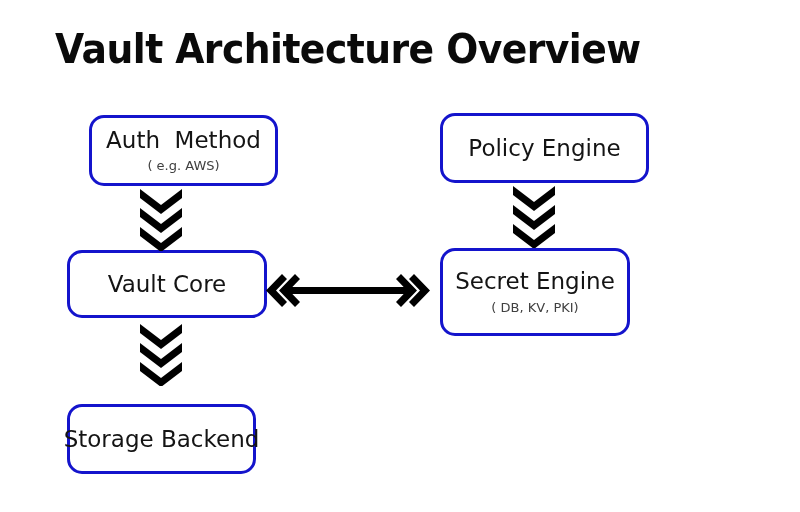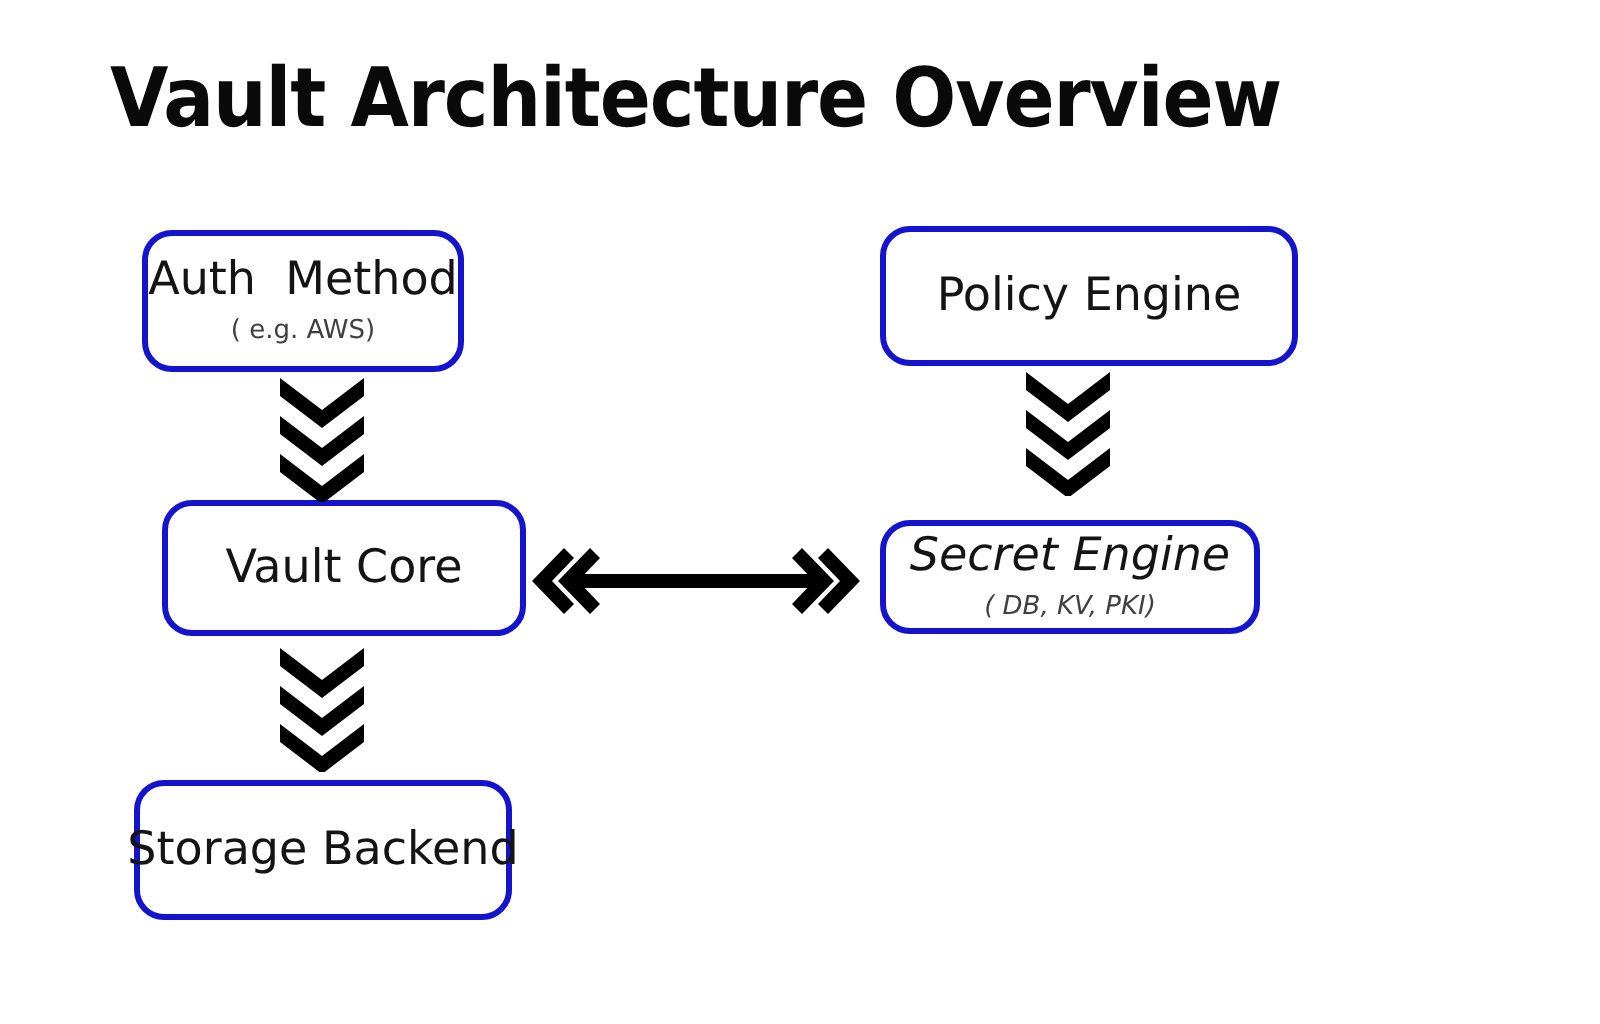--- a/index.html
+++ b/index.html
@@ -66,7 +66,7 @@
   }
 
   
-  #node-auth     { left: 71px;  top: 115px; width: 161px; height: 71px; }
+  #node-auth     { left: 89px;  top: 115px; width: 189px; height: 71px; }
   #node-policy   { left: 440px; top: 113px; width: 209px; height: 70px; }
   #node-core     { left: 81px;  top: 250px; width: 182px; height: 68px; }
   #node-secret   { left: 440px; top: 260px; width: 190px; height: 57px; font-style: italic; }

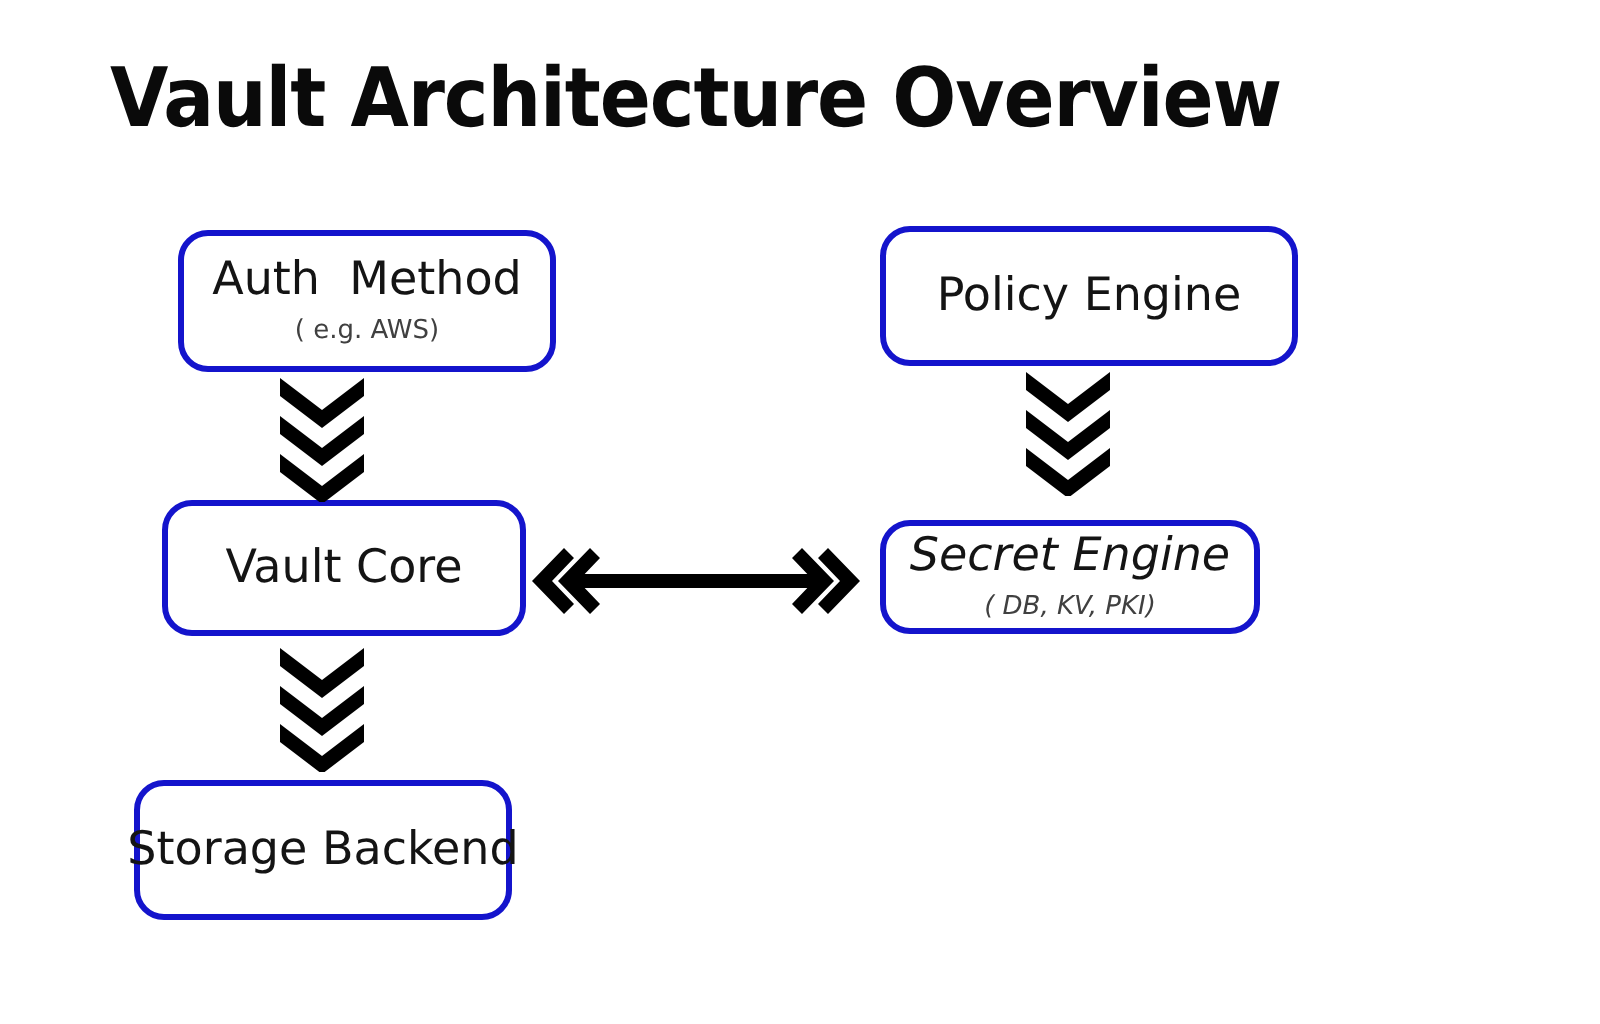--- a/index.html
+++ b/index.html
@@ -68,7 +68,7 @@
   
   #node-auth     { left: 89px;  top: 115px; width: 189px; height: 71px; }
   #node-policy   { left: 440px; top: 113px; width: 209px; height: 70px; }
-  #node-core     { left: 81px;  top: 250px; width: 182px; height: 68px; }
+  #node-core     { left: 67px;  top: 250px; width: 200px; height: 68px; }
   #node-secret   { left: 440px; top: 260px; width: 190px; height: 57px; font-style: italic; }
   #node-storage  { left: 67px;  top: 390px; width: 189px; height: 70px; justify-content: center; }
 

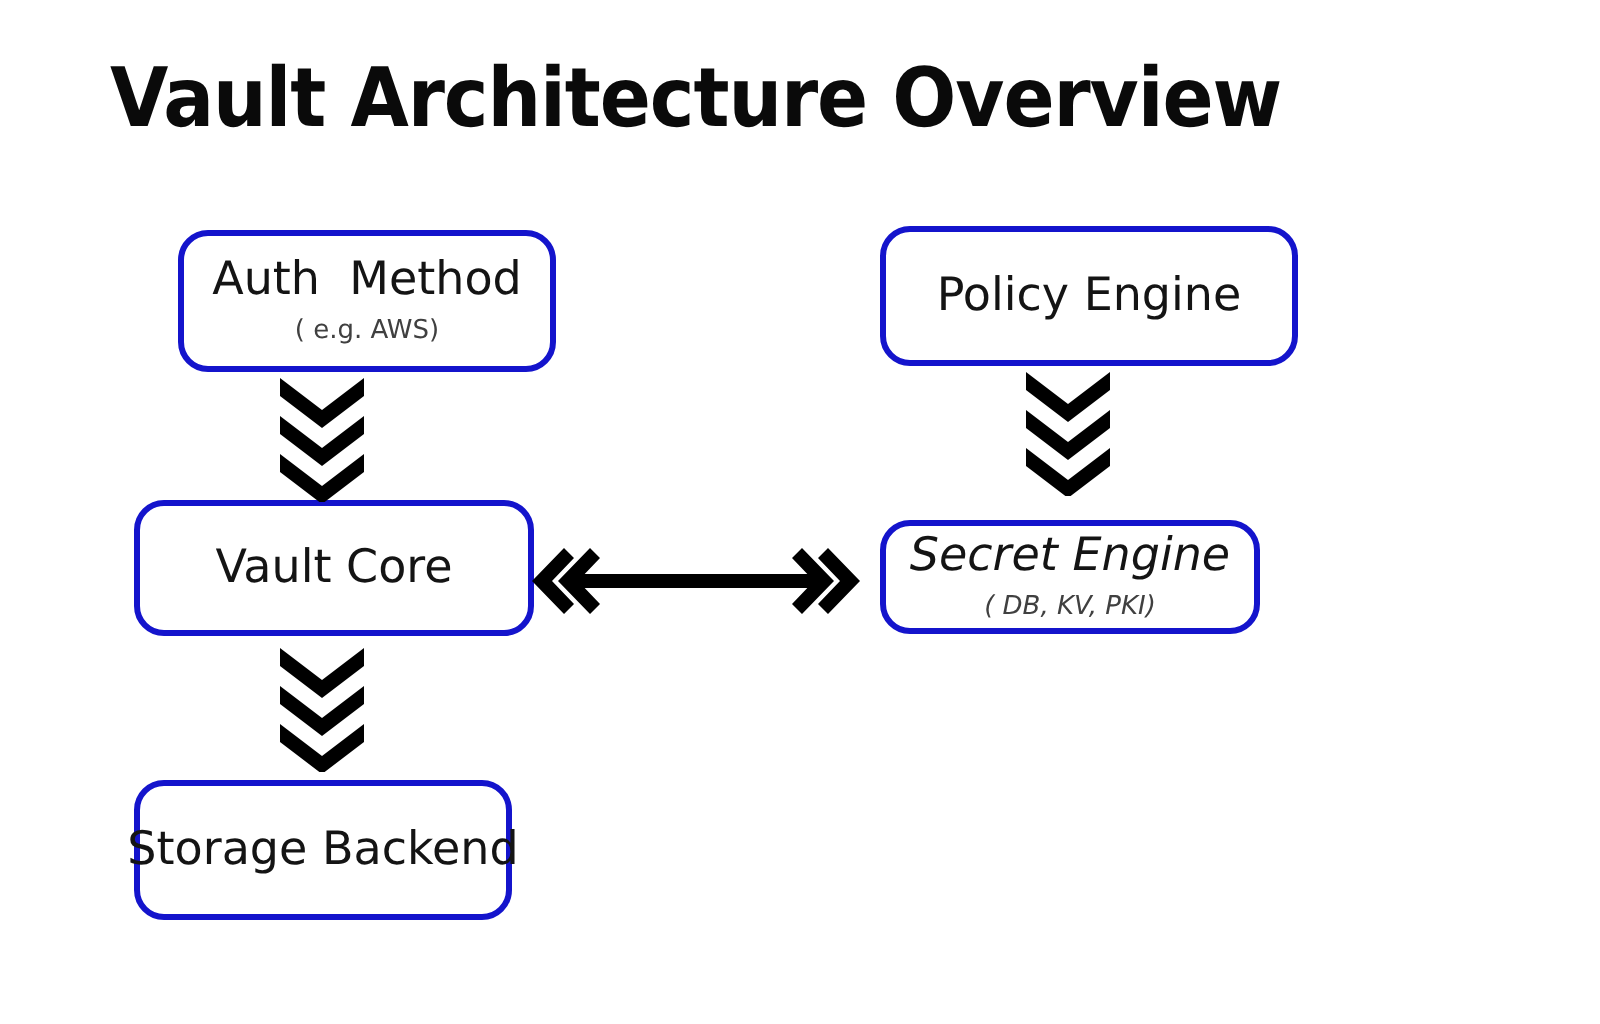--- a/index.html
+++ b/index.html
@@ -69,7 +69,7 @@
   #node-auth     { left: 89px;  top: 115px; width: 189px; height: 71px; }
   #node-policy   { left: 440px; top: 113px; width: 209px; height: 70px; }
   #node-core     { left: 67px;  top: 250px; width: 200px; height: 68px; }
-  #node-secret   { left: 440px; top: 260px; width: 190px; height: 57px; font-style: italic; }
+  #node-secret   { left: 440px; top: 248px; width: 190px; height: 88px; }
   #node-storage  { left: 67px;  top: 390px; width: 189px; height: 70px; justify-content: center; }
 
   

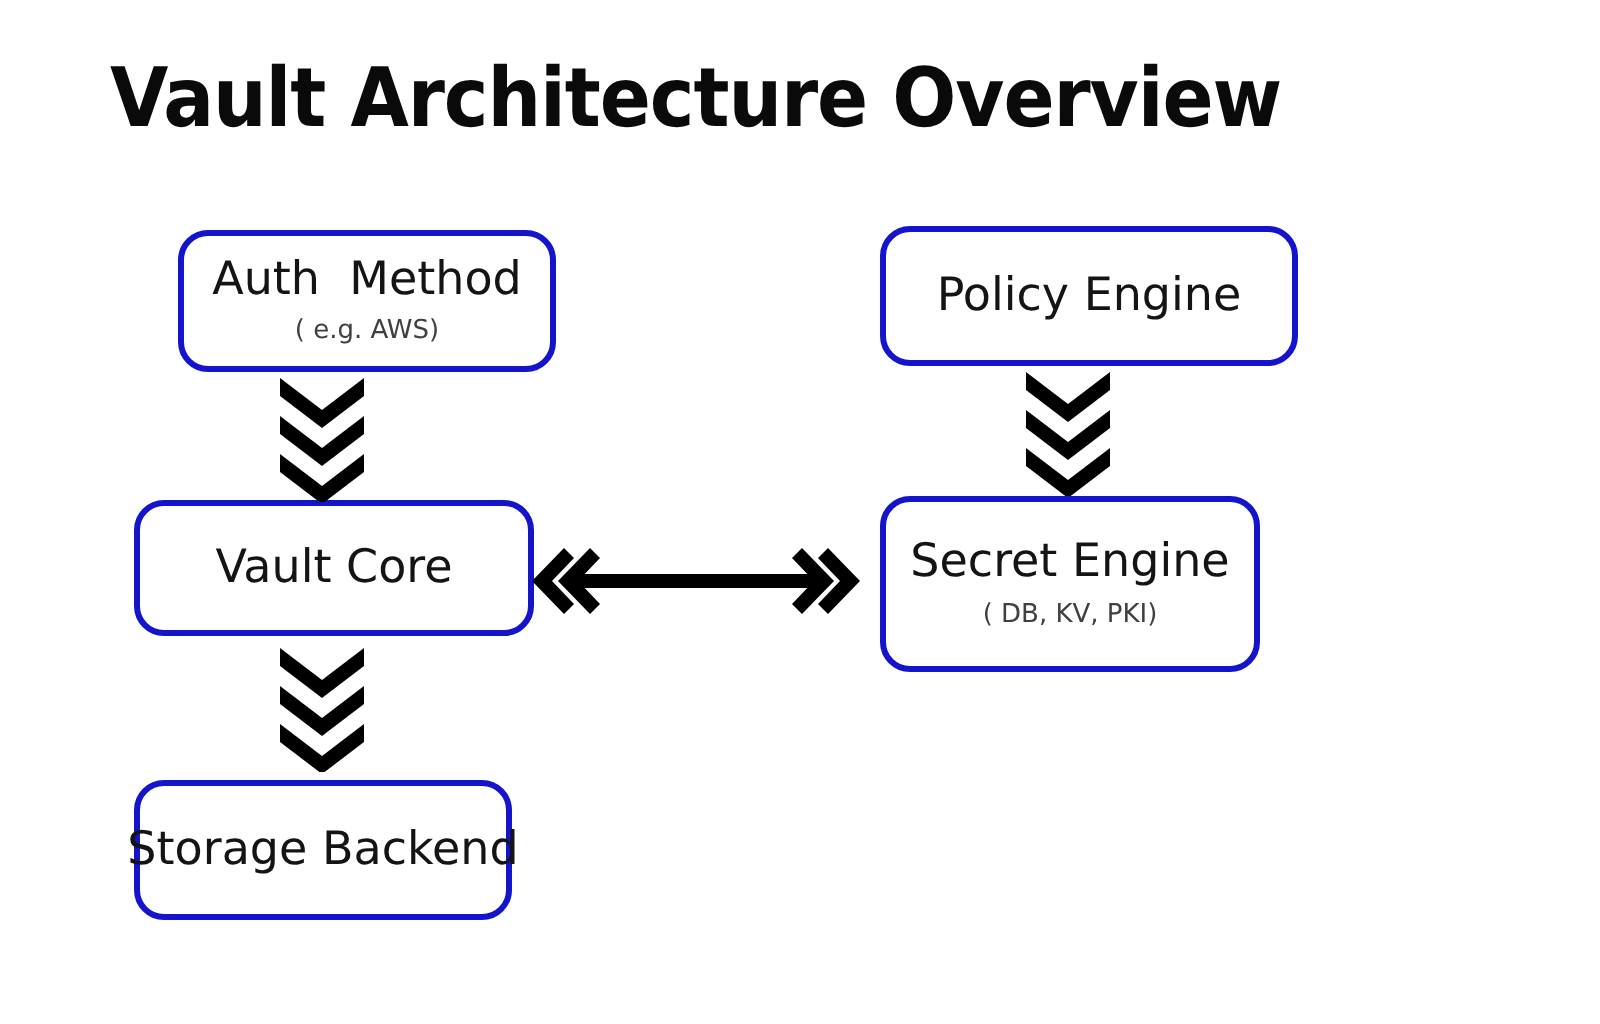--- a/index.html
+++ b/index.html
@@ -70,7 +70,7 @@
   #node-policy   { left: 440px; top: 113px; width: 209px; height: 70px; }
   #node-core     { left: 67px;  top: 250px; width: 200px; height: 68px; }
   #node-secret   { left: 440px; top: 248px; width: 190px; height: 88px; }
-  #node-storage  { left: 67px;  top: 390px; width: 189px; height: 70px; justify-content: center; }
+  #node-storage  { left: 67px;  top: 404px; width: 189px; height: 70px; justify-content: center; }
 
   
   .arrow {

